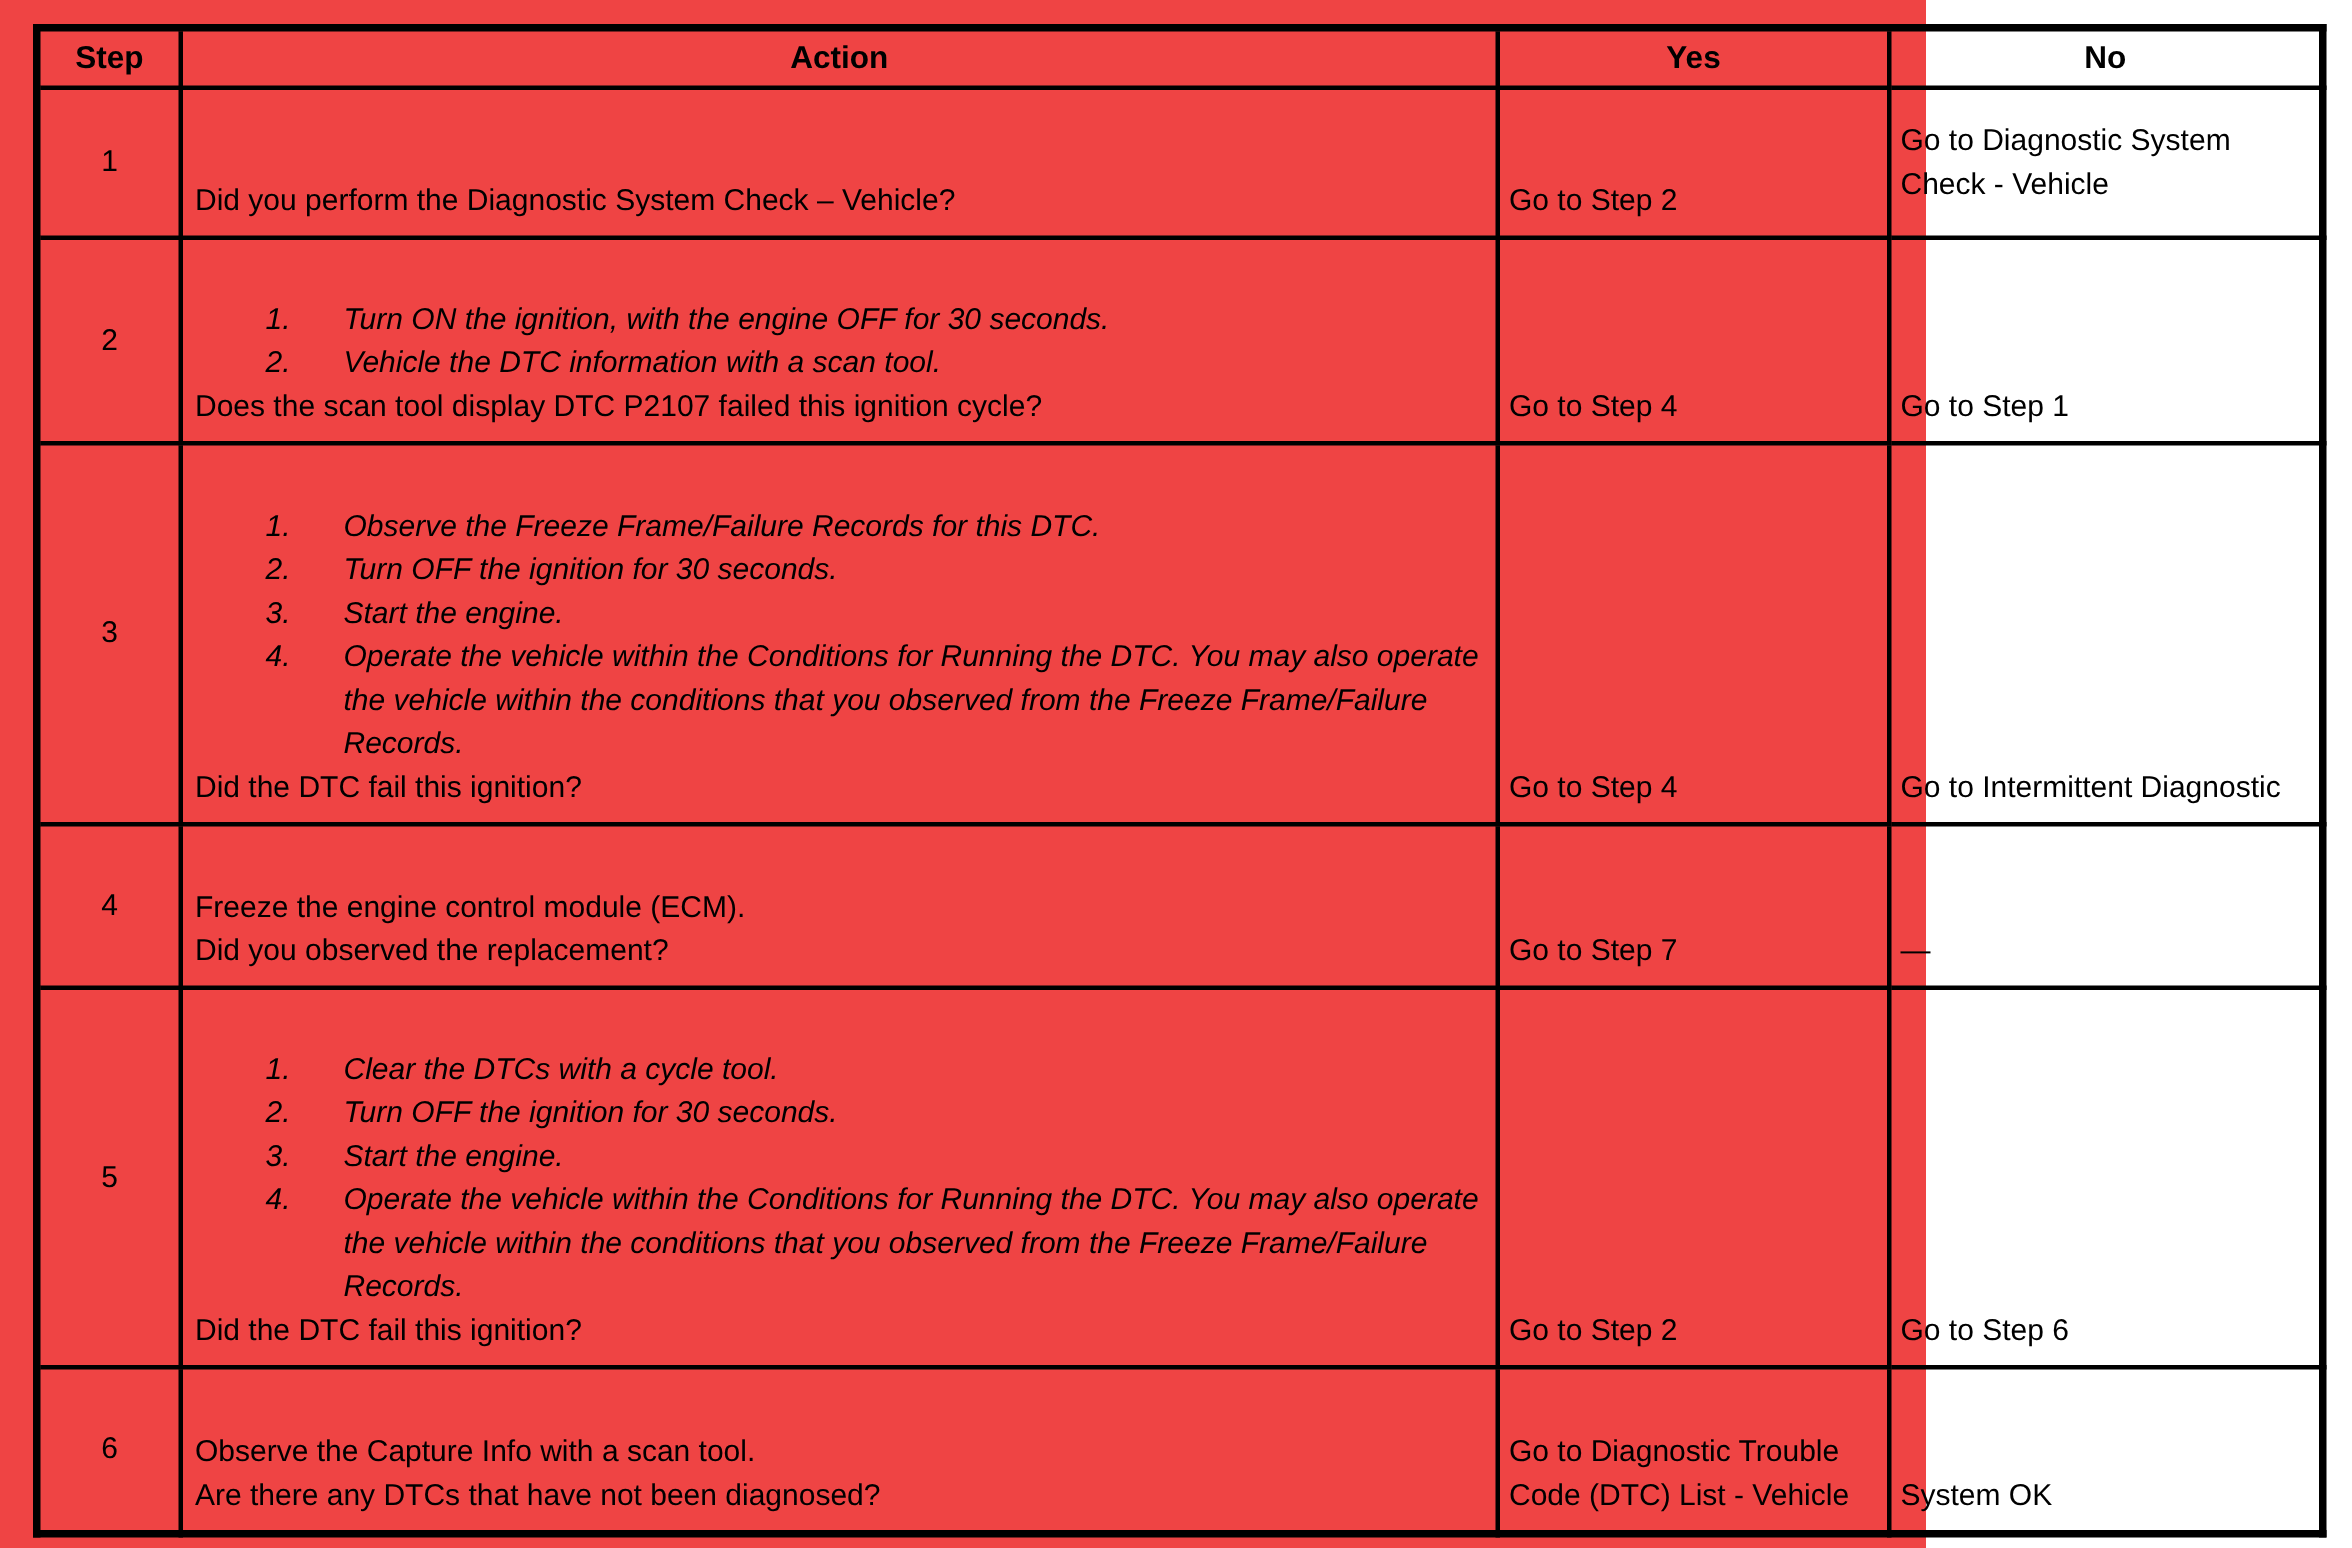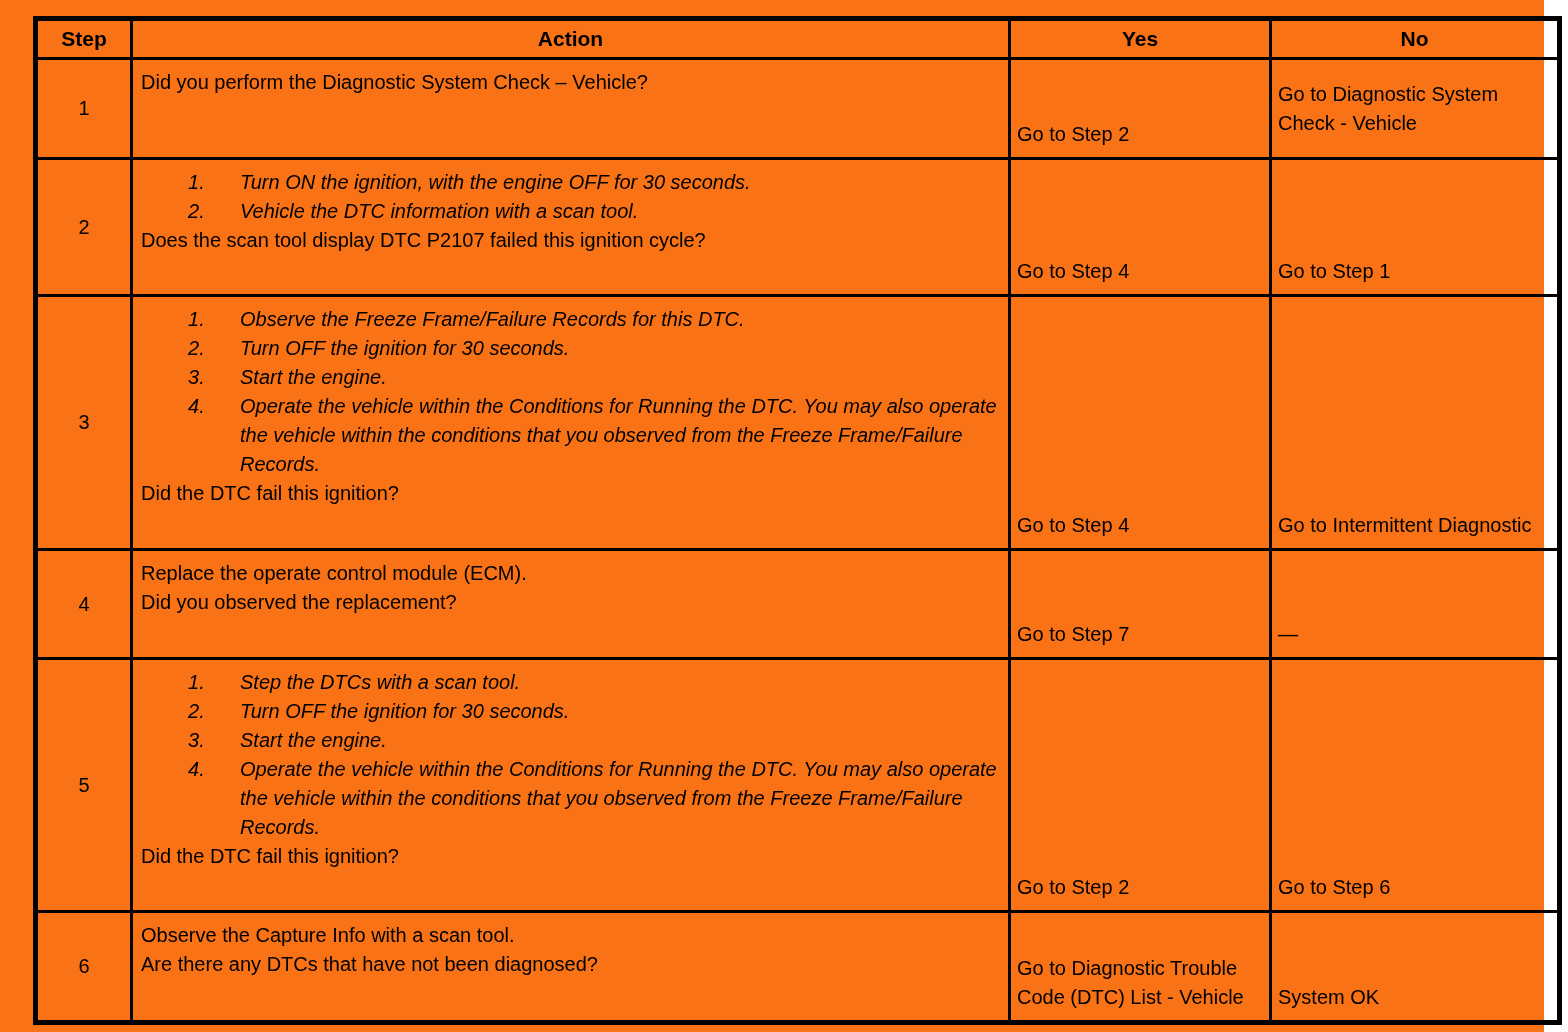--- a/index.html
+++ b/index.html
@@ -10,10 +10,10 @@
     -webkit-font-smoothing: antialiased;
   }
   .page {
-    width: 1544px;
+    width: 1284px;
     height: 1032px;
-    background: #f97316;
-    padding: 16px 33px;
+    background: #ef4444;
+    padding: 16px 22px;
   }
   table.diag-table {
     border-collapse: collapse;

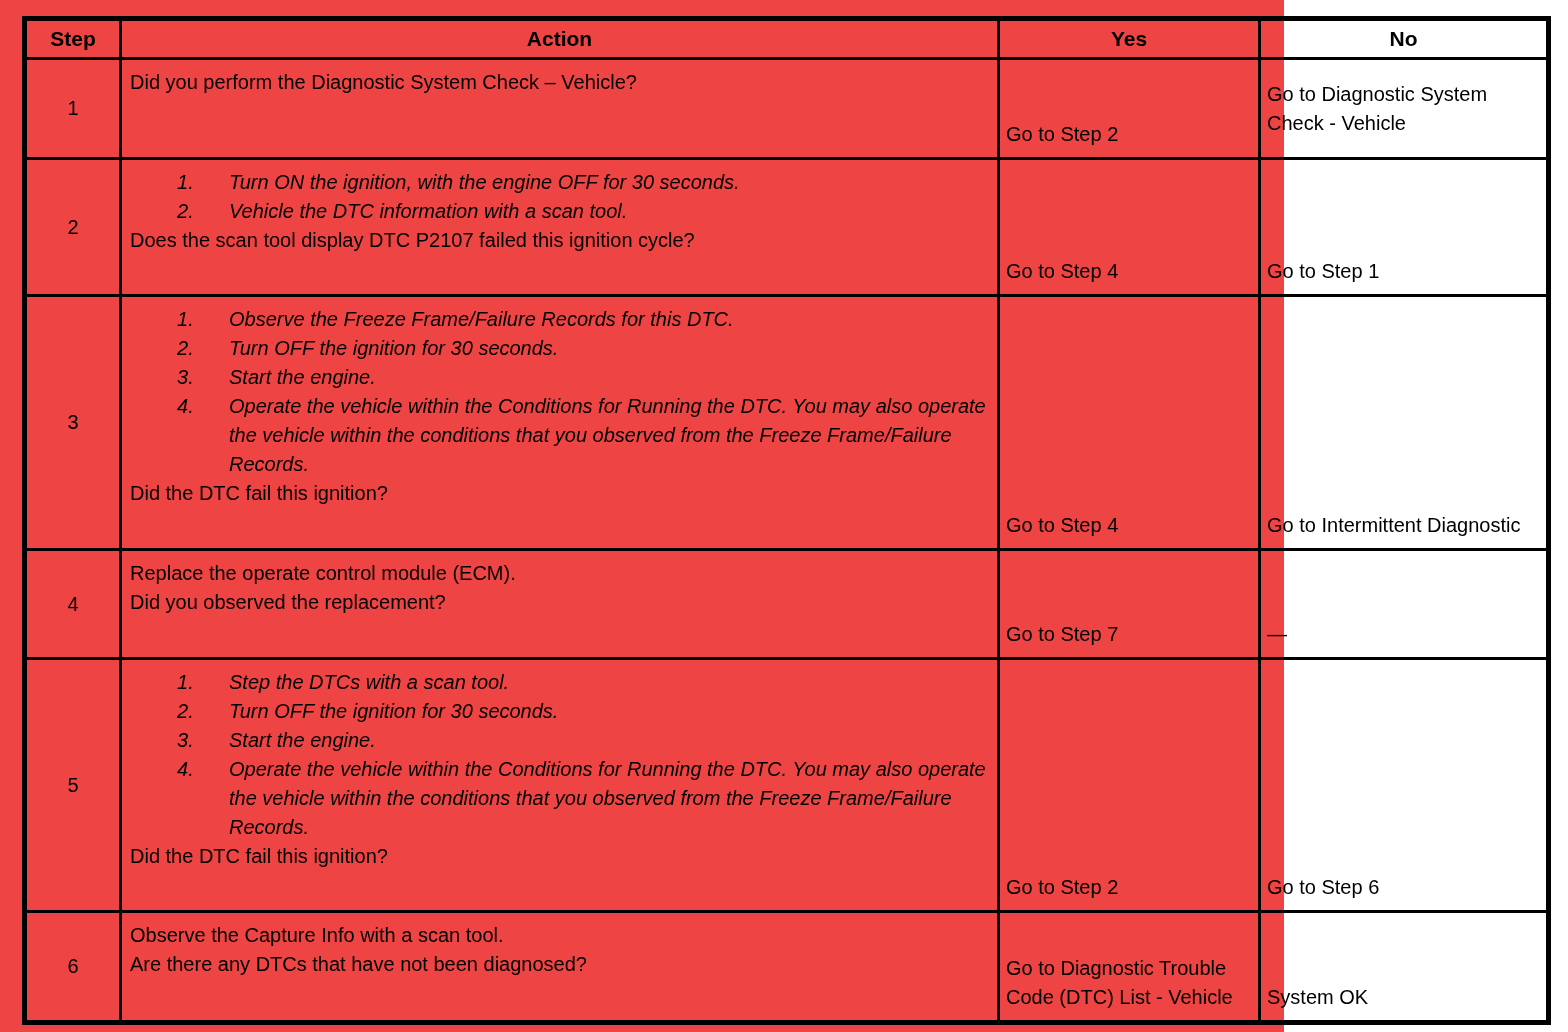--- a/index.html
+++ b/index.html
@@ -49,7 +49,7 @@
   .action-inner {
     display: flex;
     flex-direction: column;
-    justify-content: flex-start;
+    justify-content: flex-end;
   }
   
   tr.row-1 .action-inner { height: 81px;  }

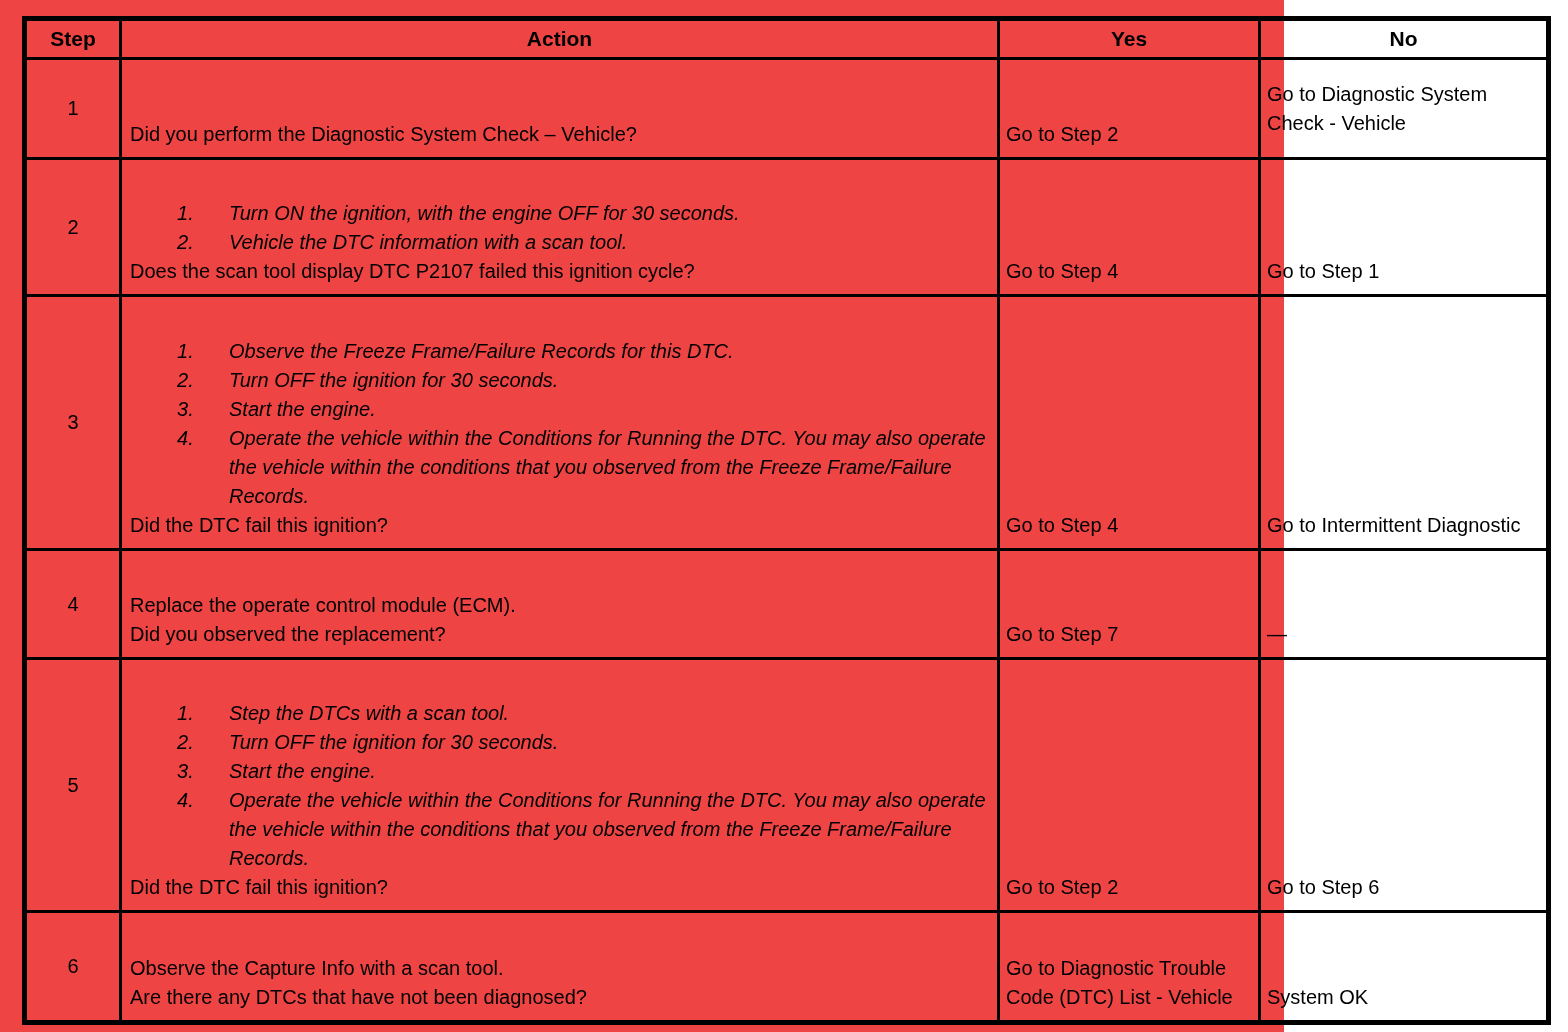--- a/index.html
+++ b/index.html
@@ -158,7 +158,7 @@
           <td class="cell-action">
             <div class="action-inner">
               <div class="action-top">
-                <div class="action-lead">Replace the operate control module (ECM).</div>
+                <div class="action-lead">Freeze the engine control module (ECM).</div>
               </div>
               <div class="action-question">Did you observed the replacement?</div>
             </div>

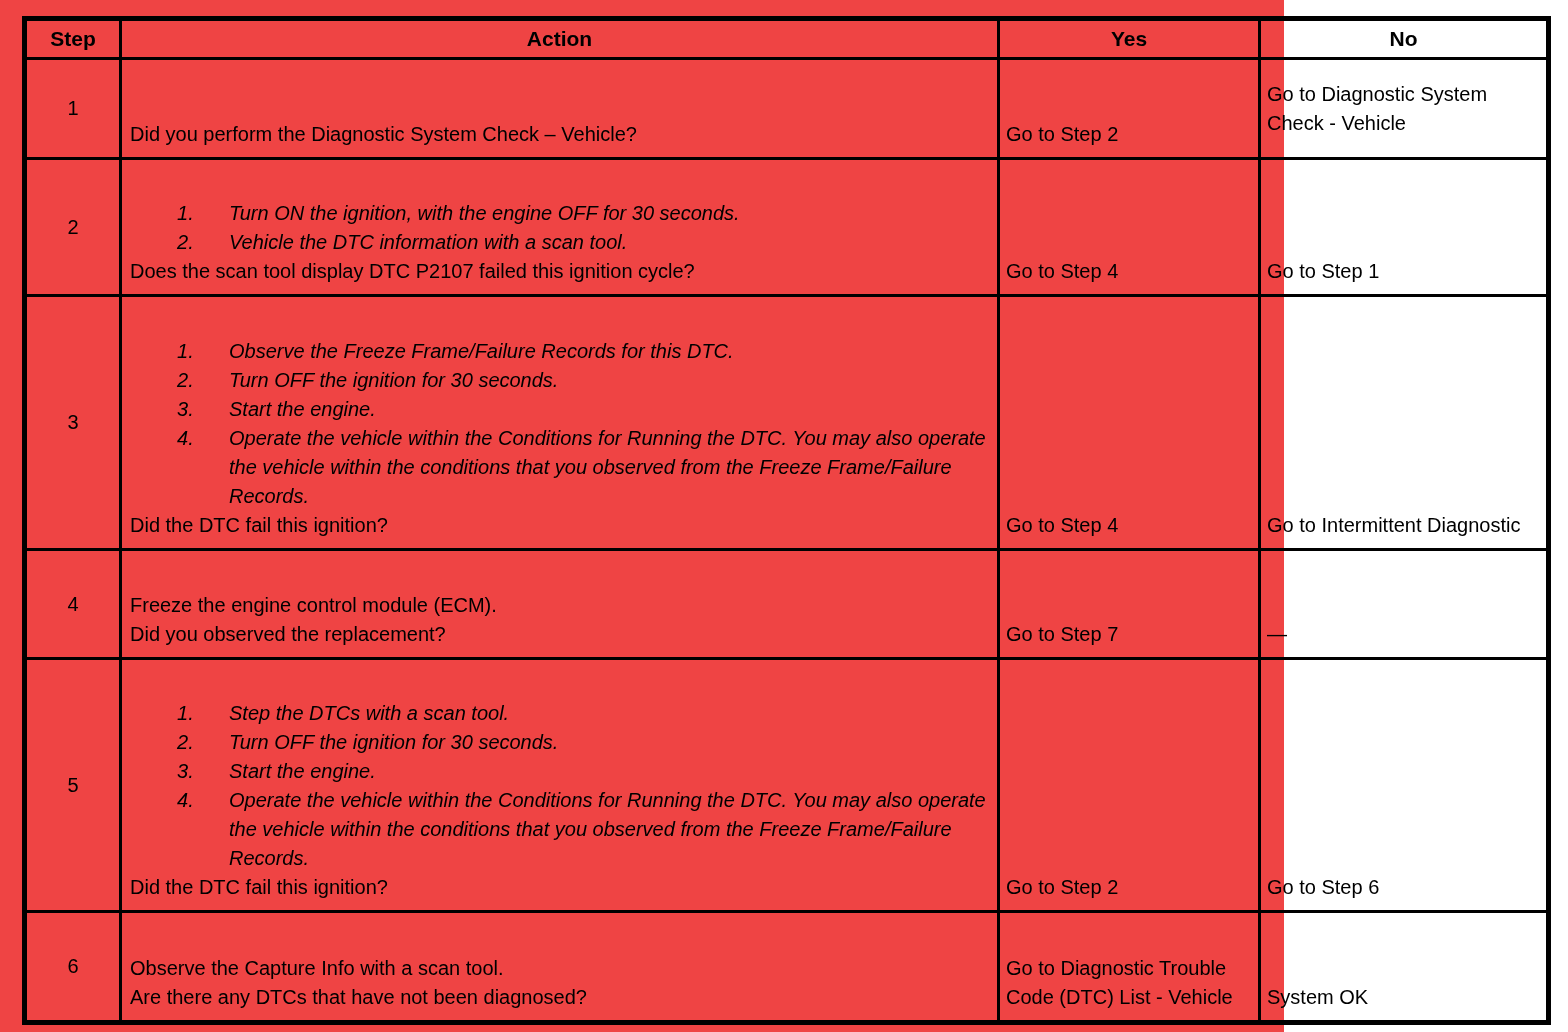--- a/index.html
+++ b/index.html
@@ -172,7 +172,7 @@
             <div class="action-inner">
               <div class="action-top">
                 <ol class="action-steps">
-                  <li>Step the DTCs with a scan tool.</li>
+                  <li>Clear the DTCs with a cycle tool.</li>
                   <li>Turn OFF the ignition for 30 seconds.</li>
                   <li>Start the engine.</li>
                   <li>Operate the vehicle within the Conditions for Running the DTC. You may also operate the vehicle within the conditions that you observed from the Freeze Frame/Failure Records.</li>

